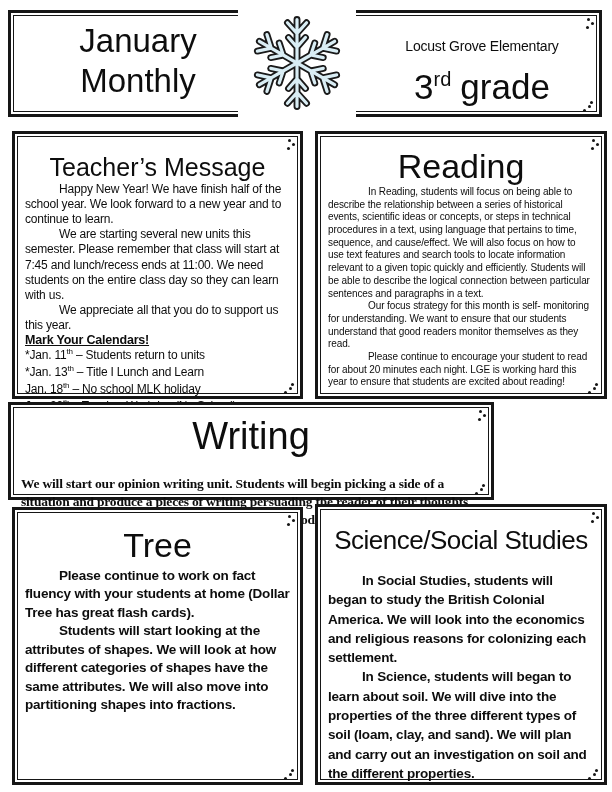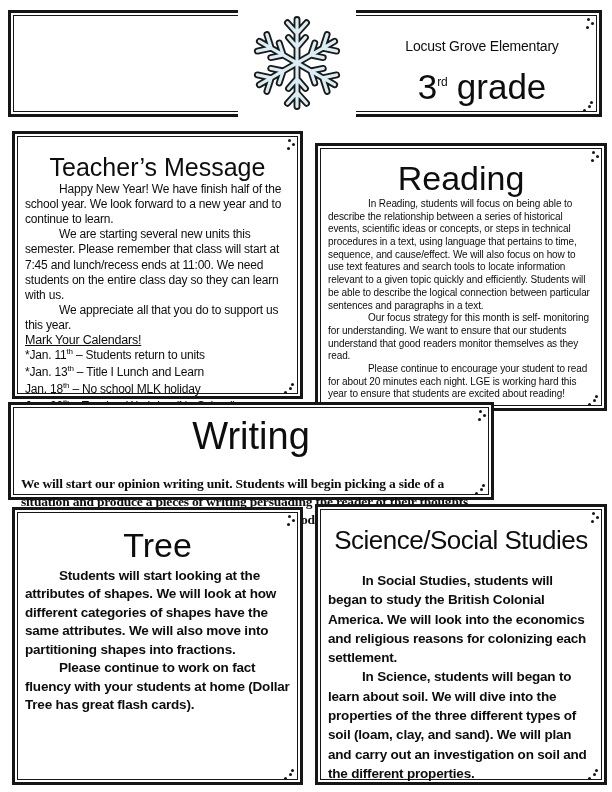--- a/index.html
+++ b/index.html
@@ -100,6 +100,10 @@
   <section class="frame" id="header">
     <i class="dots tr"></i>
     <i class="dots br"></i>
+    <div class="hdr-title">
+      <div>January</div>
+      <div>Monthly</div>
+    </div>
     <div class="hdr-right">
       <div class="school-name">Locust Grove Elementary</div>
       <div class="grade-label"><span>3</span><sup>rd</sup><span class="grade-word">grade</span></div>

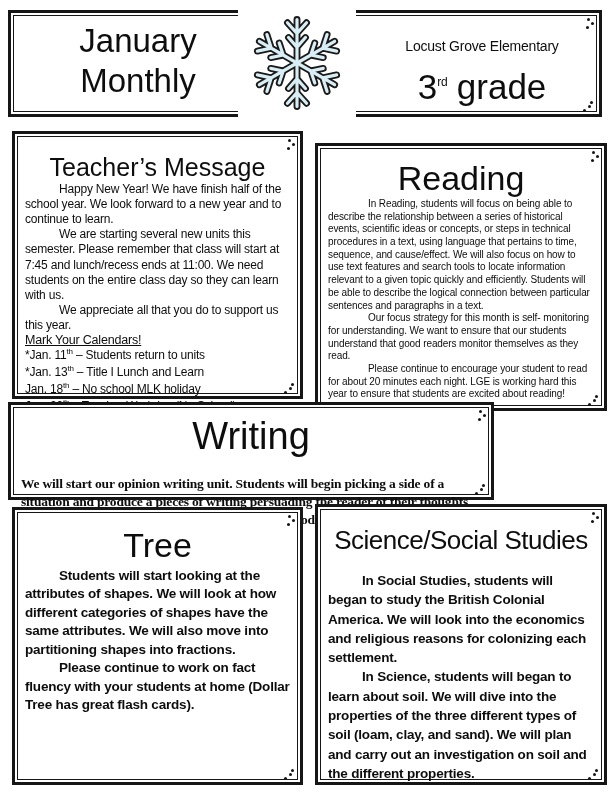--- a/index.html
+++ b/index.html
@@ -55,7 +55,7 @@
   }
   .school-name { margin-top: 25px; font-size: 14px; letter-spacing: -0.2px; }
   .grade-label { margin-top: 13px; font-size: 35px; }
-  .grade-label sup { font-size: 12px; }
+  .grade-label sup { font-size: 20px; }
   .grade-word { margin-left: 9px; }
 
   

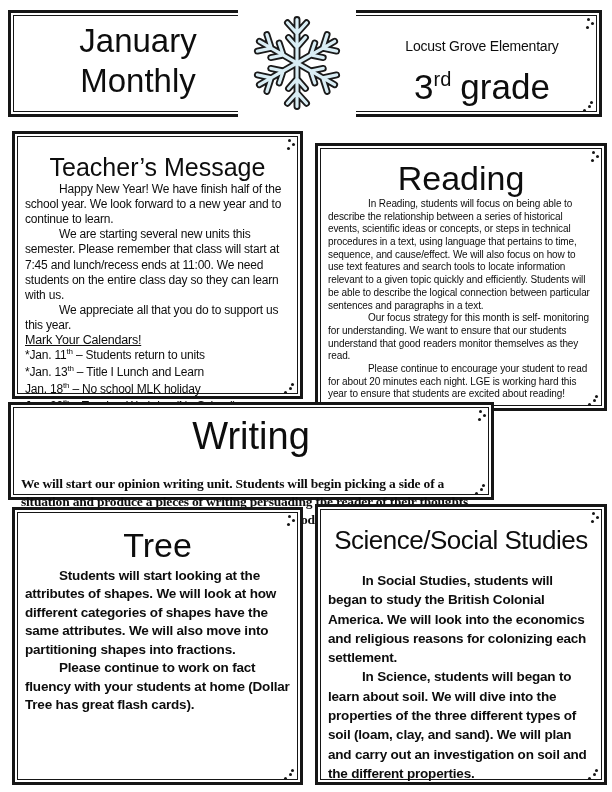--- a/index.html
+++ b/index.html
@@ -60,7 +60,7 @@
 
   
   #teacher { left: 12px;  top: 131px; width: 291px; height: 268px; }
-  #reading { left: 315px; top: 143px; width: 292px; height: 268px; }
+  #reading { left: 315px; top: 131px; width: 292px; height: 268px; }
   #writing { left: 8px;   top: 402px; width: 486px; height: 98px;  }
   #math    { left: 12px;  top: 507px; width: 291px; height: 278px; }
   #science { left: 315px; top: 504px; width: 292px; height: 281px; }

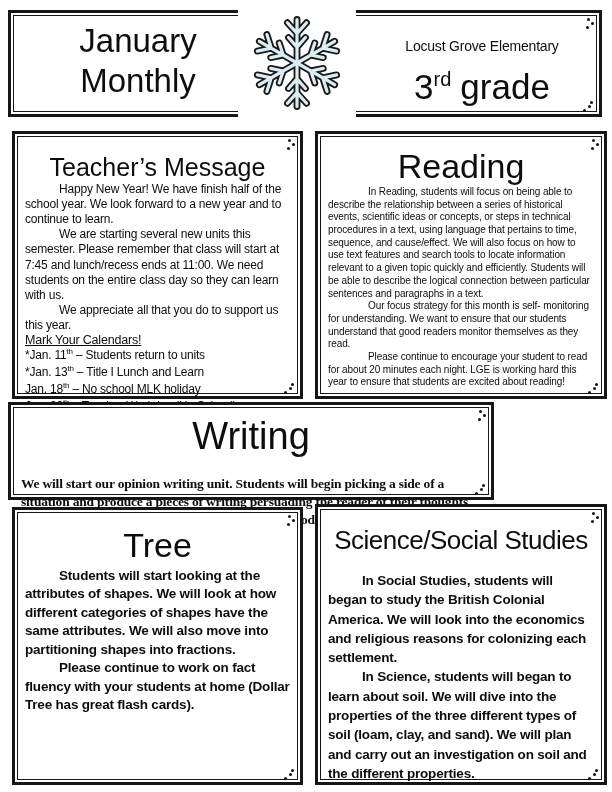--- a/index.html
+++ b/index.html
@@ -86,7 +86,7 @@
   #science .body-bold p { text-indent: 34px; }
 
   .cal-heading {
-    font-weight: normal; text-decoration: underline;
+    font-weight: bold; text-decoration: underline;
     font-size: 12.5px; letter-spacing: -0.2px;
   }
   .cal-item { font-size: 12px; line-height: 1.32; letter-spacing: -0.2px; }

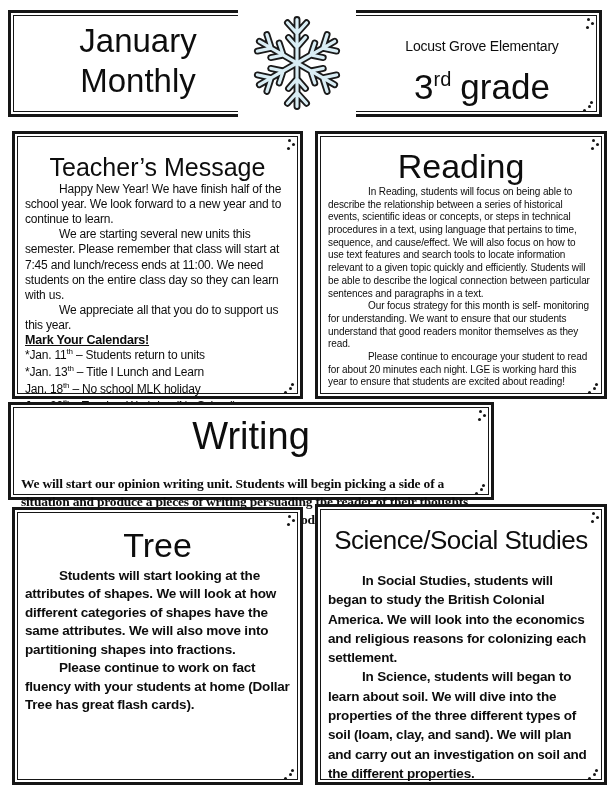--- a/index.html
+++ b/index.html
@@ -182,8 +182,8 @@
     <div class="inner">
       <h2 class="sec-title">Tree</h2>
       <div class="body-bold">
+        <p>Please continue to work on fact fluency with your students at home (Dollar Tree has great flash cards).</p>
         <p>Students will start looking at the attributes of shapes. We will look at how different categories of shapes have the same attributes. We will also move into partitioning shapes into fractions.</p>
-        <p>Please continue to work on fact fluency with your students at home (Dollar Tree has great flash cards).</p>
       </div>
     </div>
   </section>

